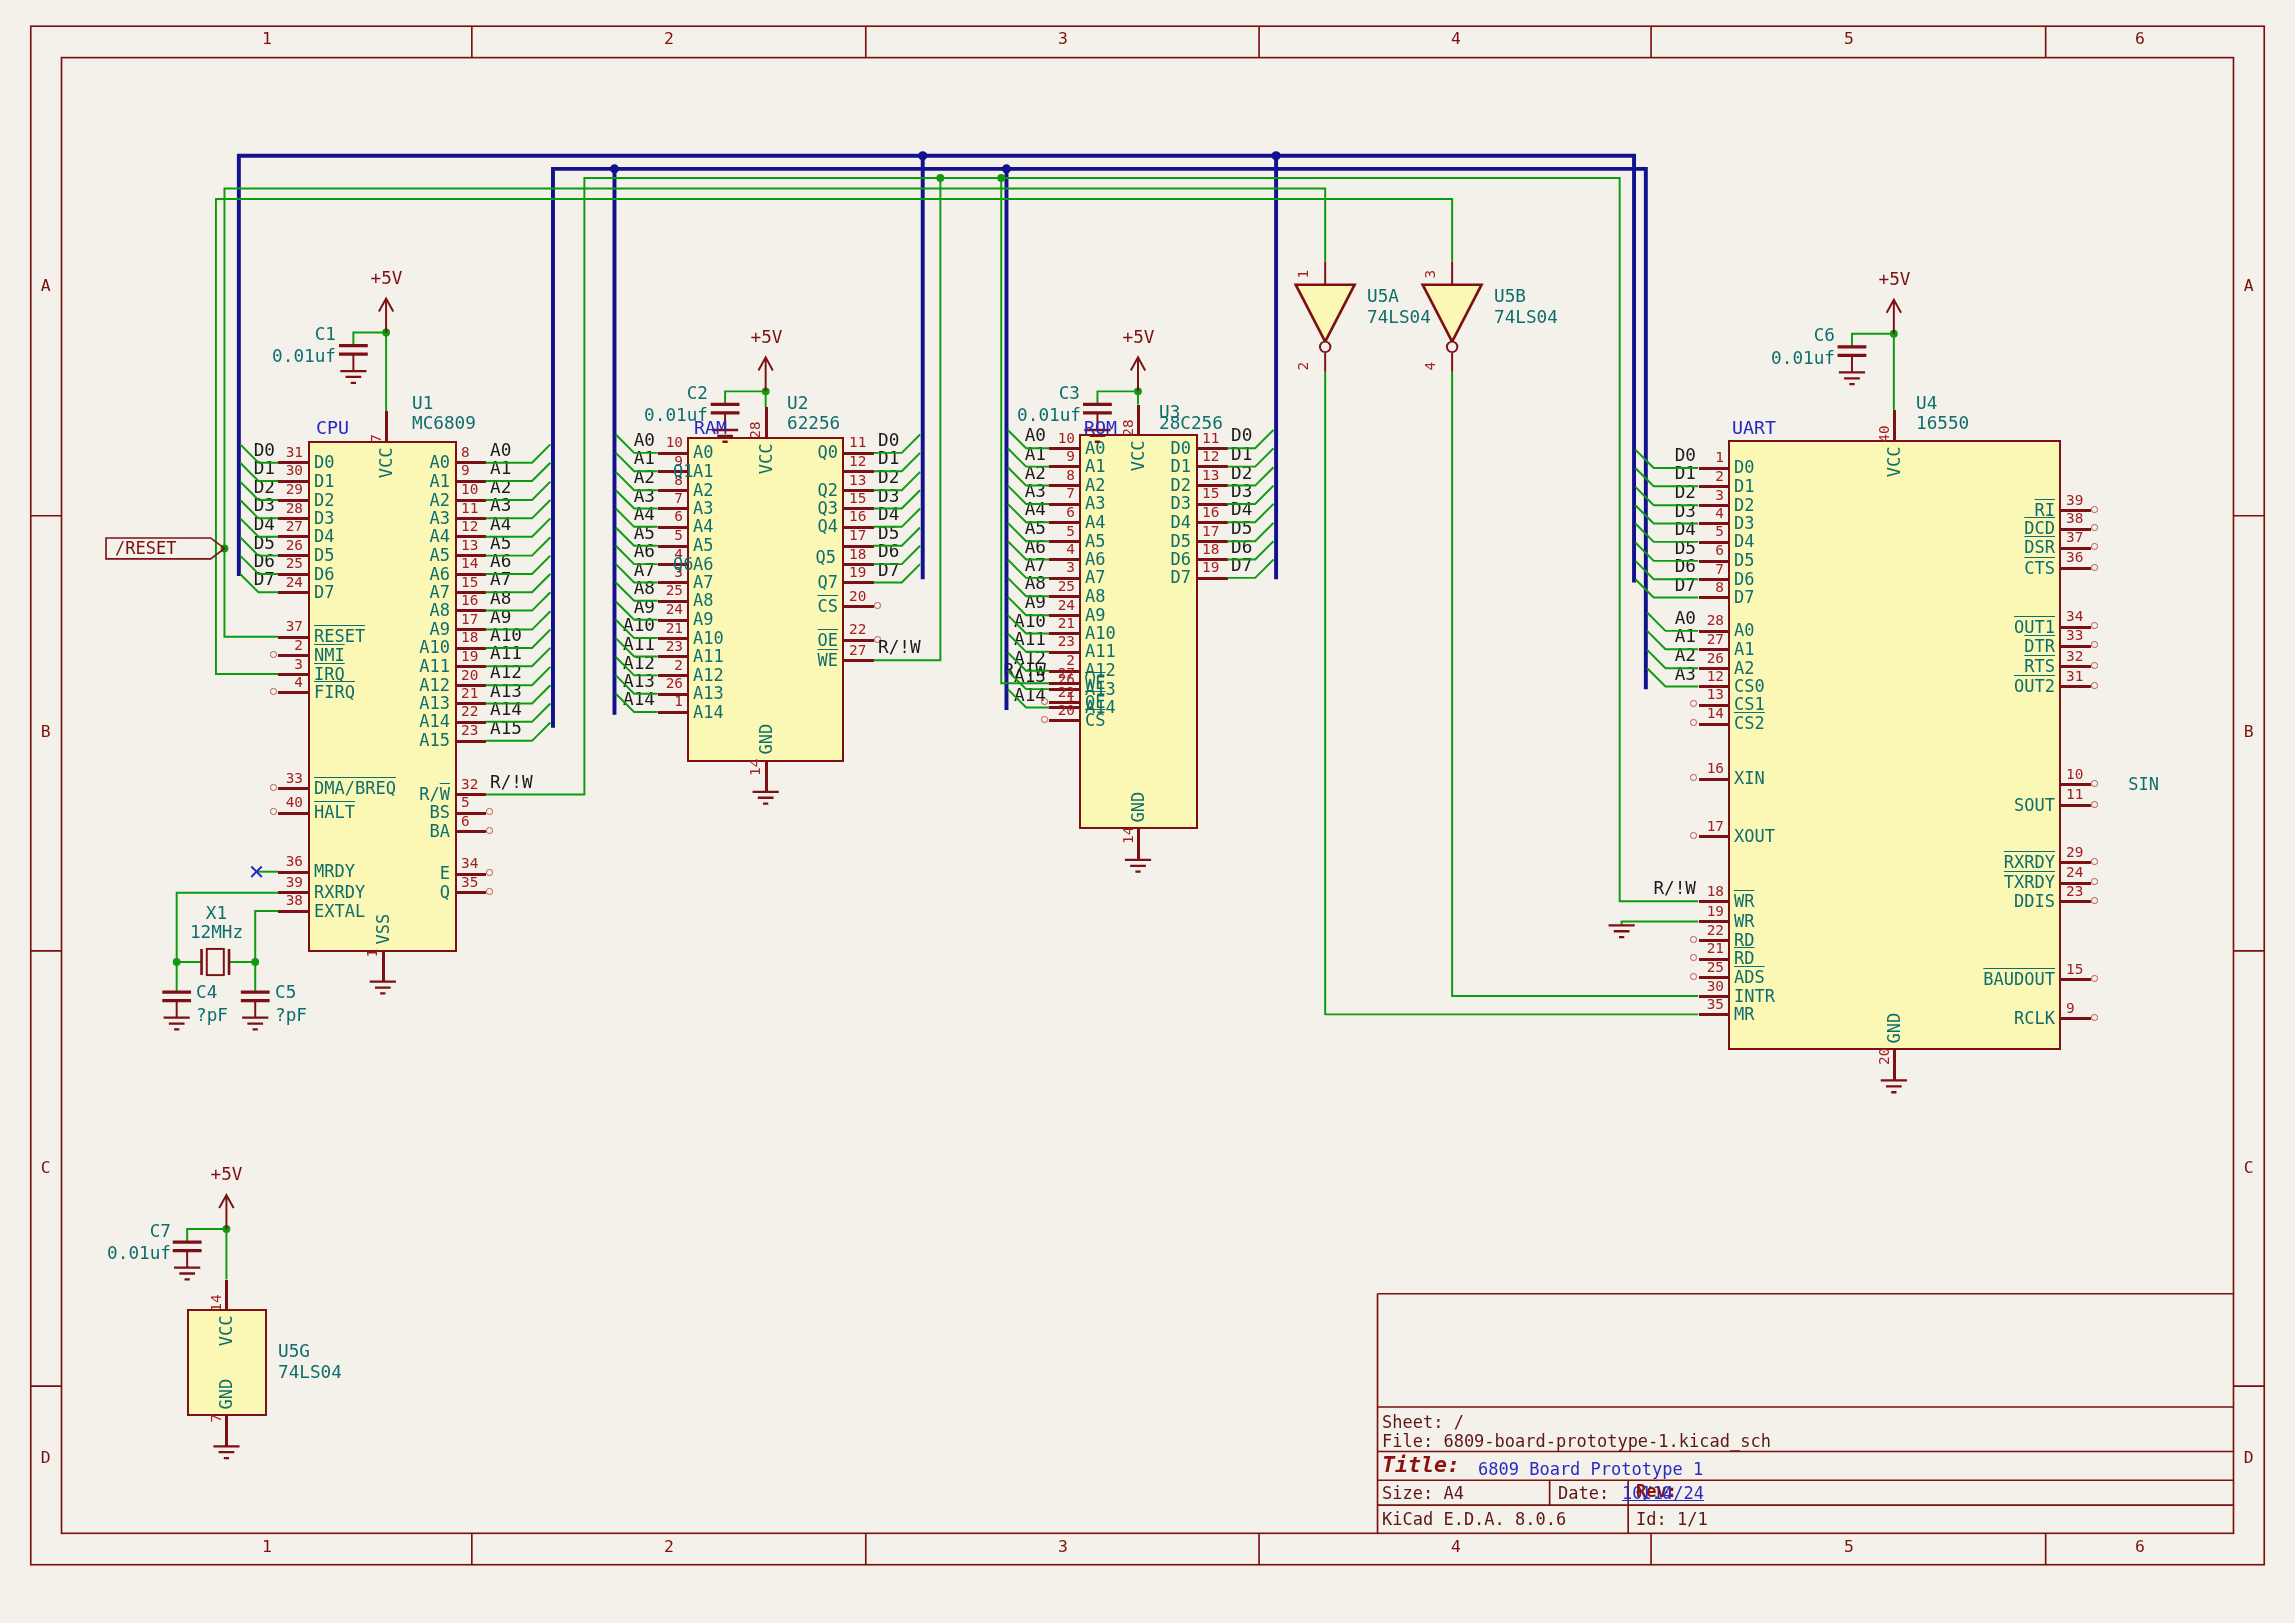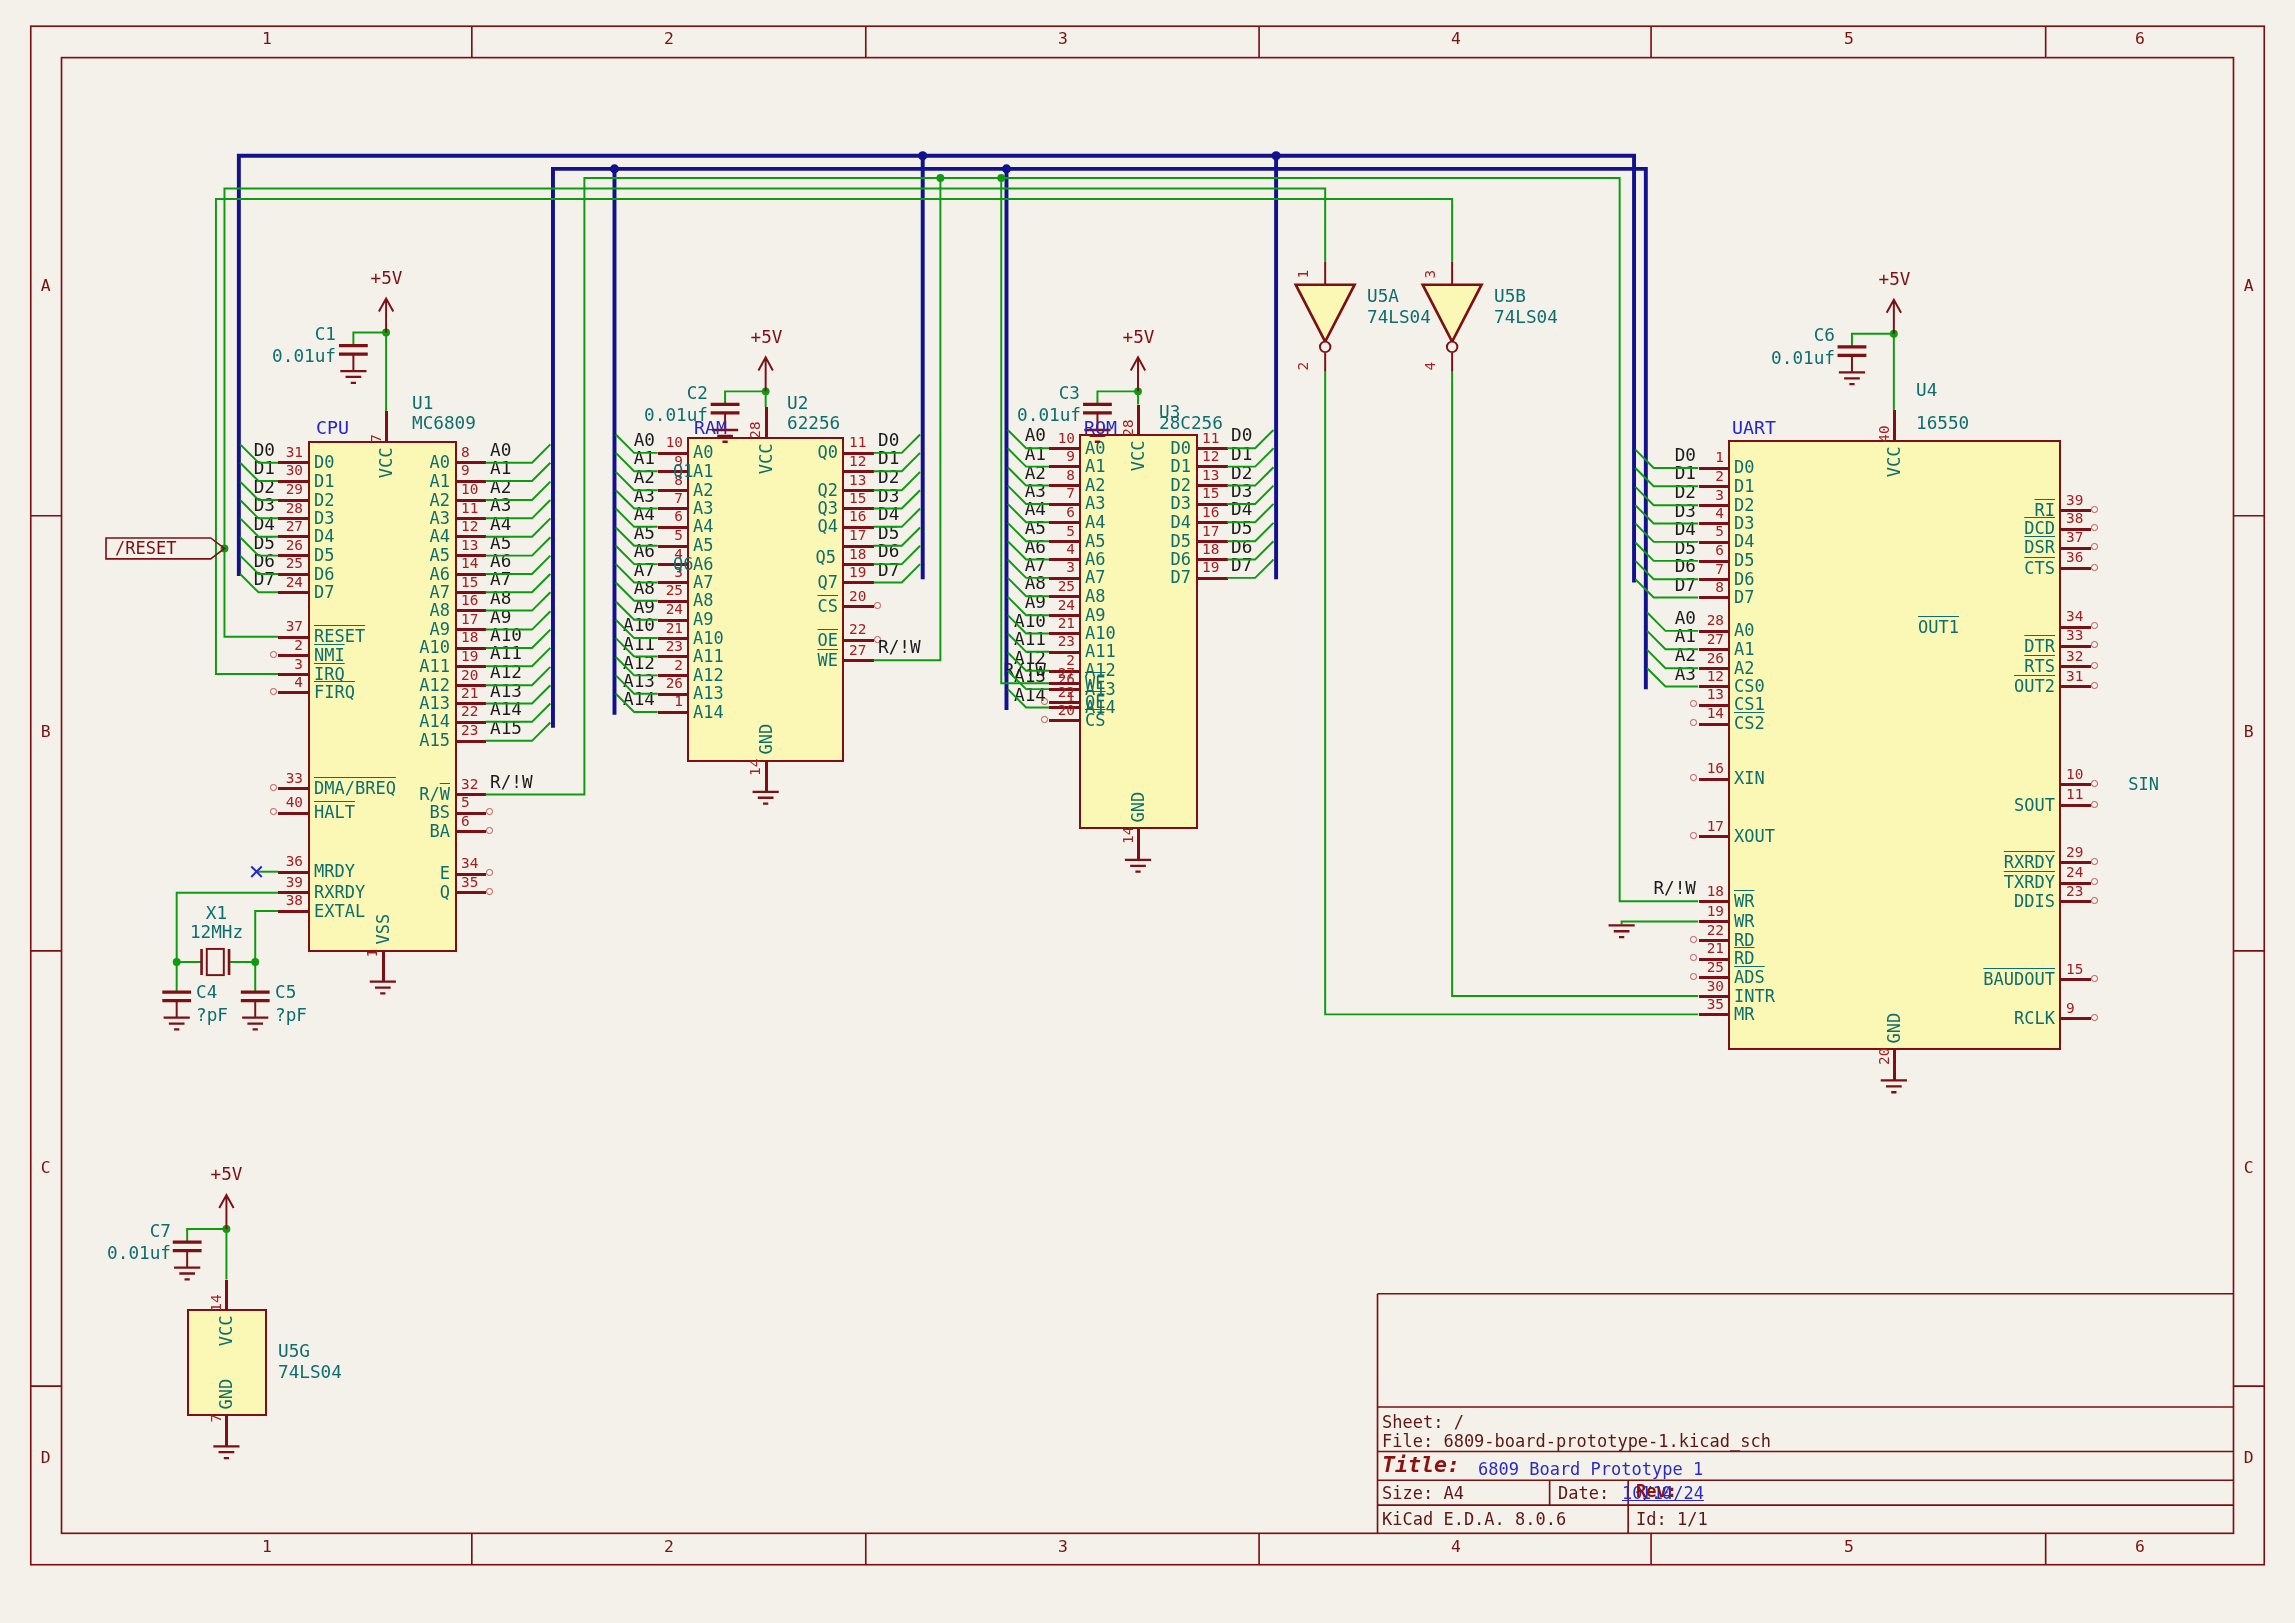--- a/index.html
+++ b/index.html
@@ -810,7 +810,7 @@
     <span class="ref" style="left:1159px;top:415px">28C256</span>
 
     <span class="designator" style="left:1732px;top:419px">UART</span>
-    <span class="ref" style="left:1916px;top:382px">U4</span>
+    <span class="ref" style="left:1916px;top:395px">U4</span>
     <span class="ref" style="left:1916px;top:415px">16550</span>
 
     <span class="ref" style="left:278px;top:1343px">U5G</span>

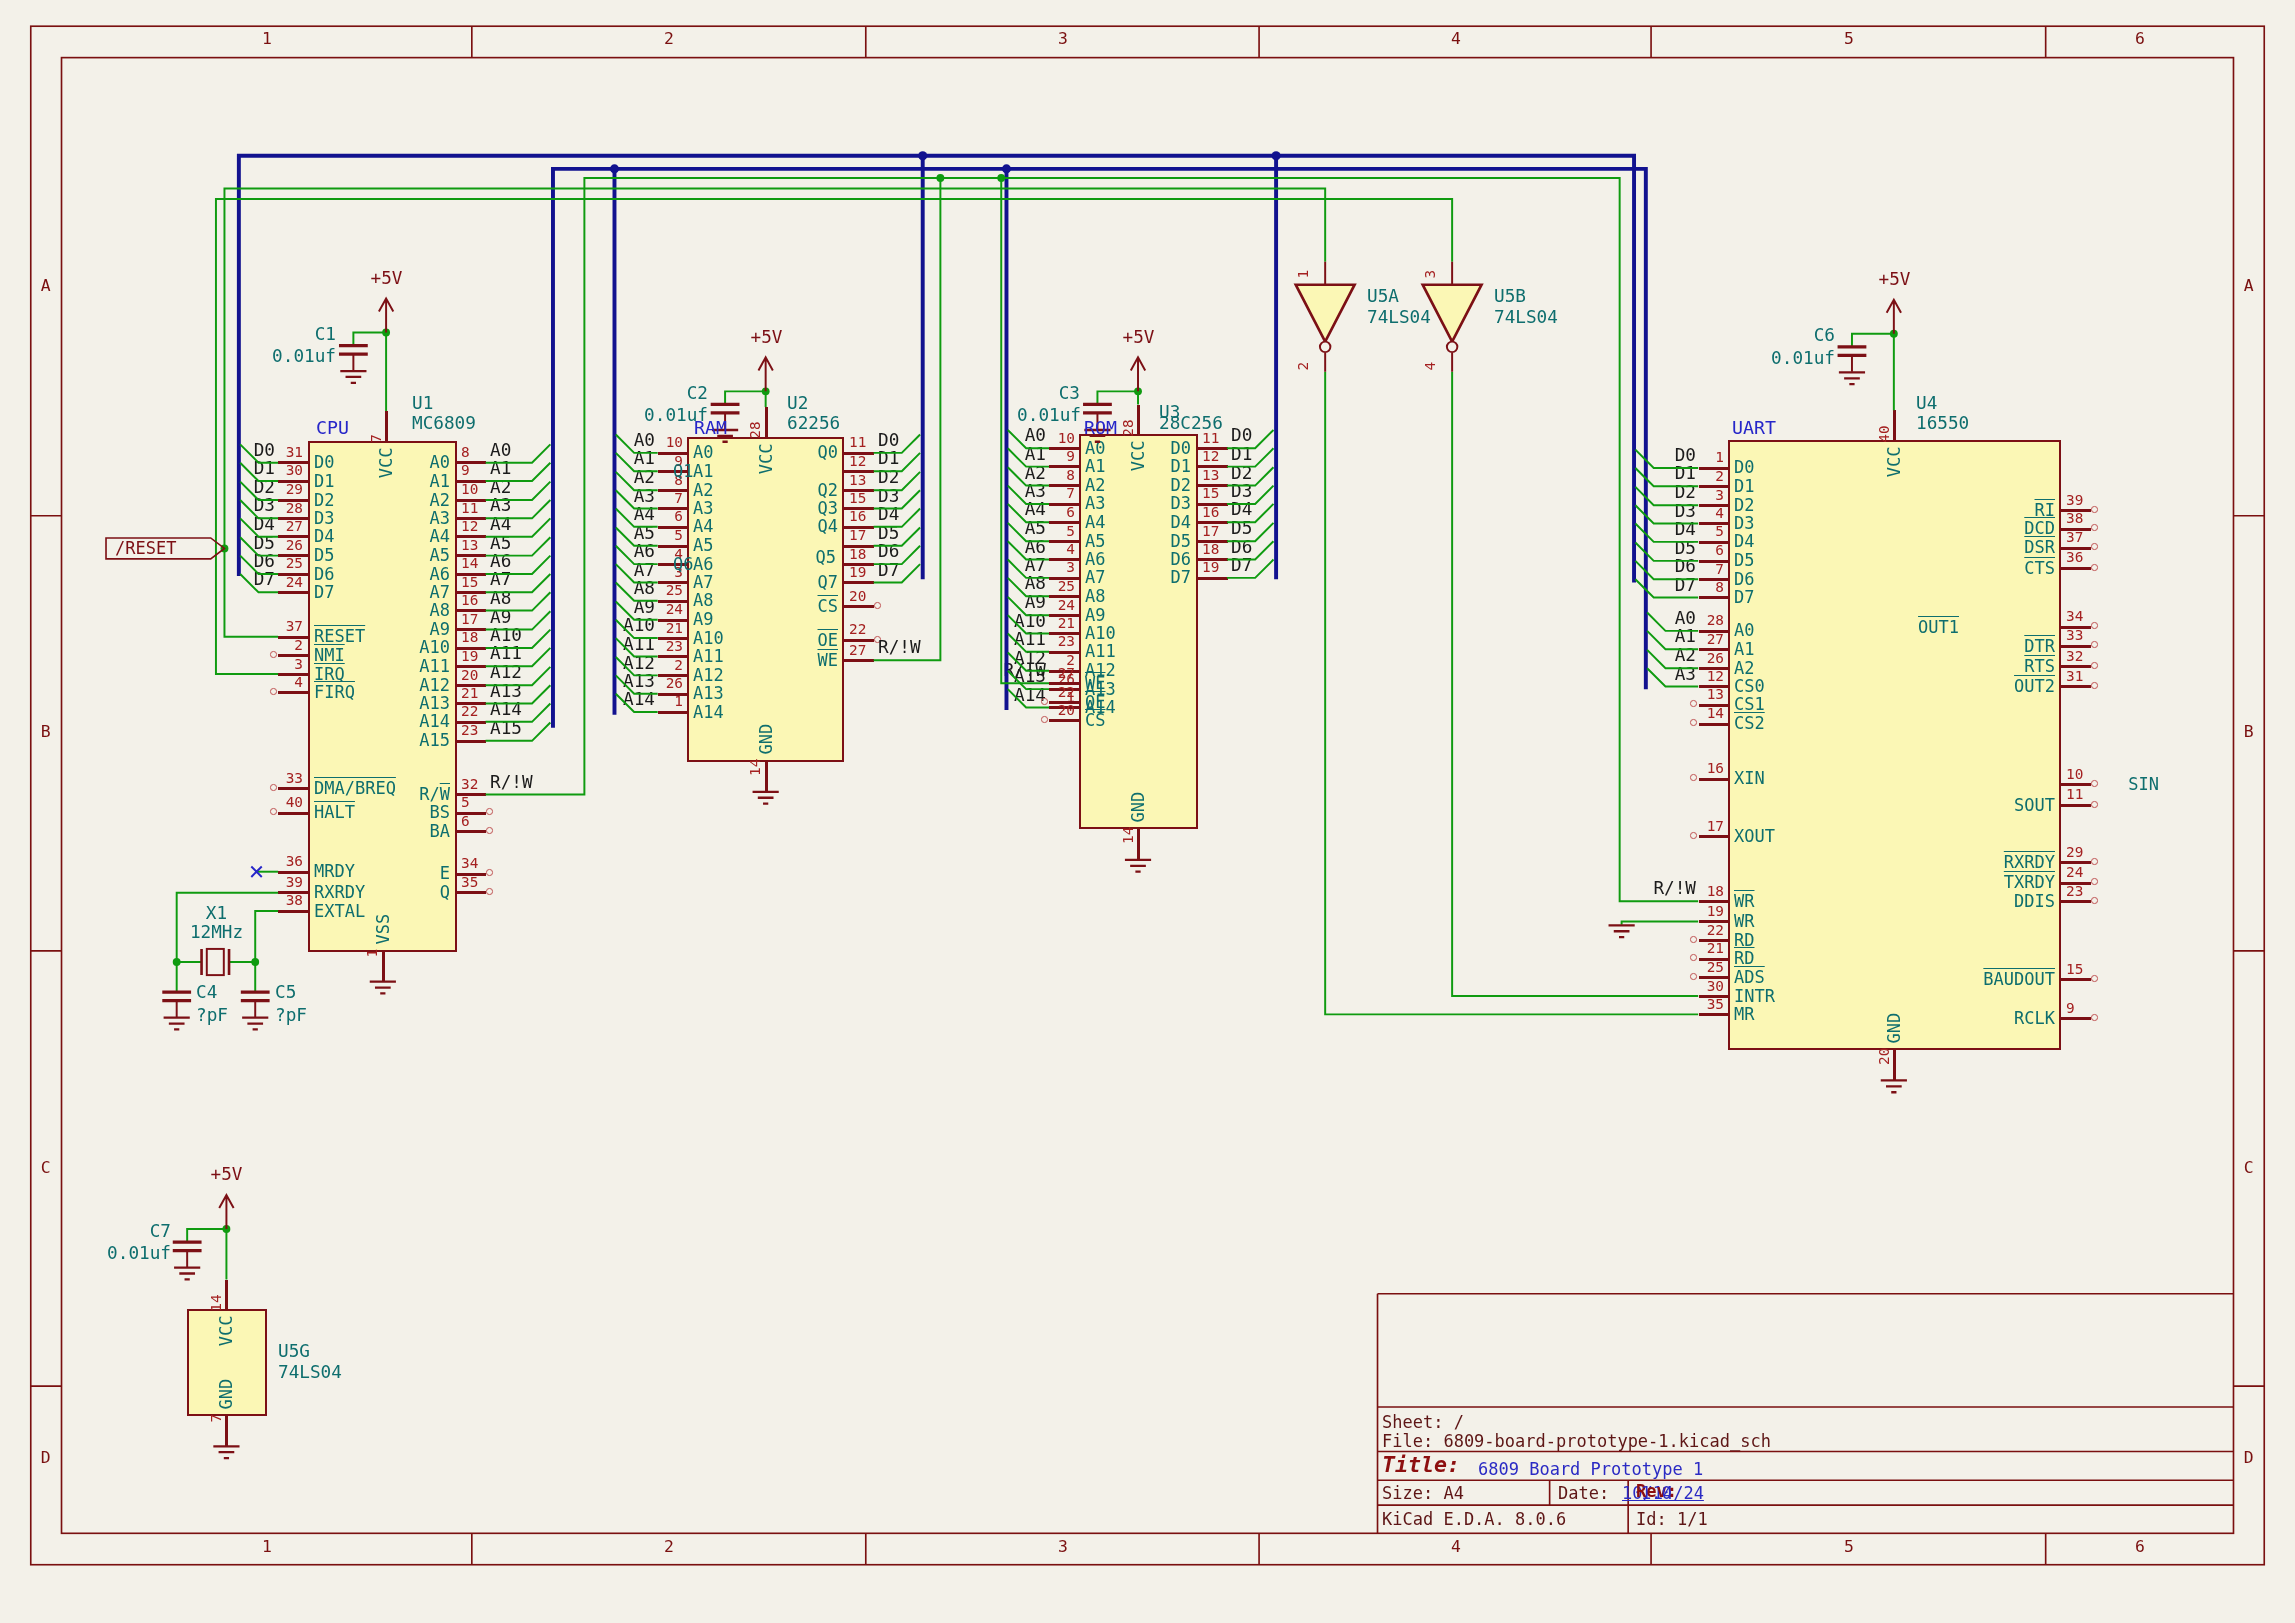--- a/index.html
+++ b/index.html
@@ -526,7 +526,7 @@
       <div class="nc-circle" style="left: 2091px; top: 564px;"></div>
       <div class="stub" style="left: 2061px; top: 626px; width: 29.5px; height: 2.6px;"></div>
       <div class="pin-num" style="left: 2066px; top: 609px; width: 94px;">34</div>
-      <div class="pin-name" style="left: 1794px; top: 619px; width: 165px; text-align: right;"><span class="ov">OUT1</span></div>
+      <div class="pin-name" style="left: 1890px; top: 619px; width: 165px; text-align: right;"><span class="ov">OUT1</span></div>
       <div class="nc-circle" style="left: 2091px; top: 622px;"></div>
       <div class="stub" style="left: 2061px; top: 645px; width: 29.5px; height: 2.6px;"></div>
       <div class="pin-num" style="left: 2066px; top: 628px; width: 94px;">33</div>

